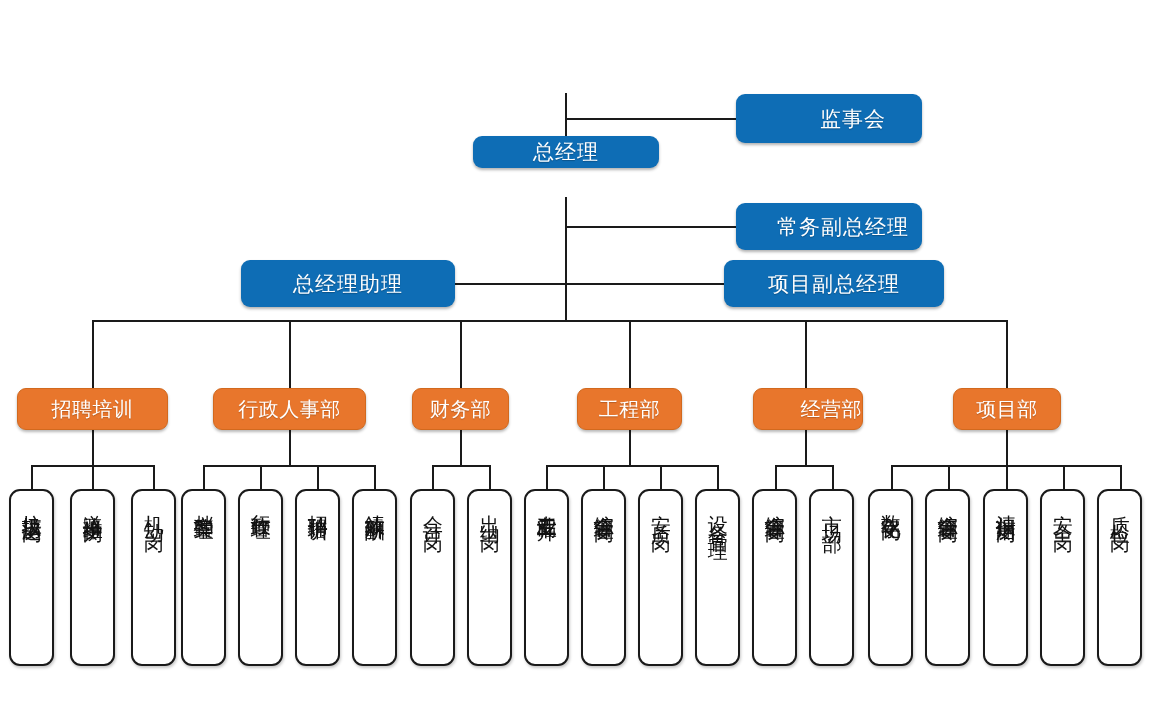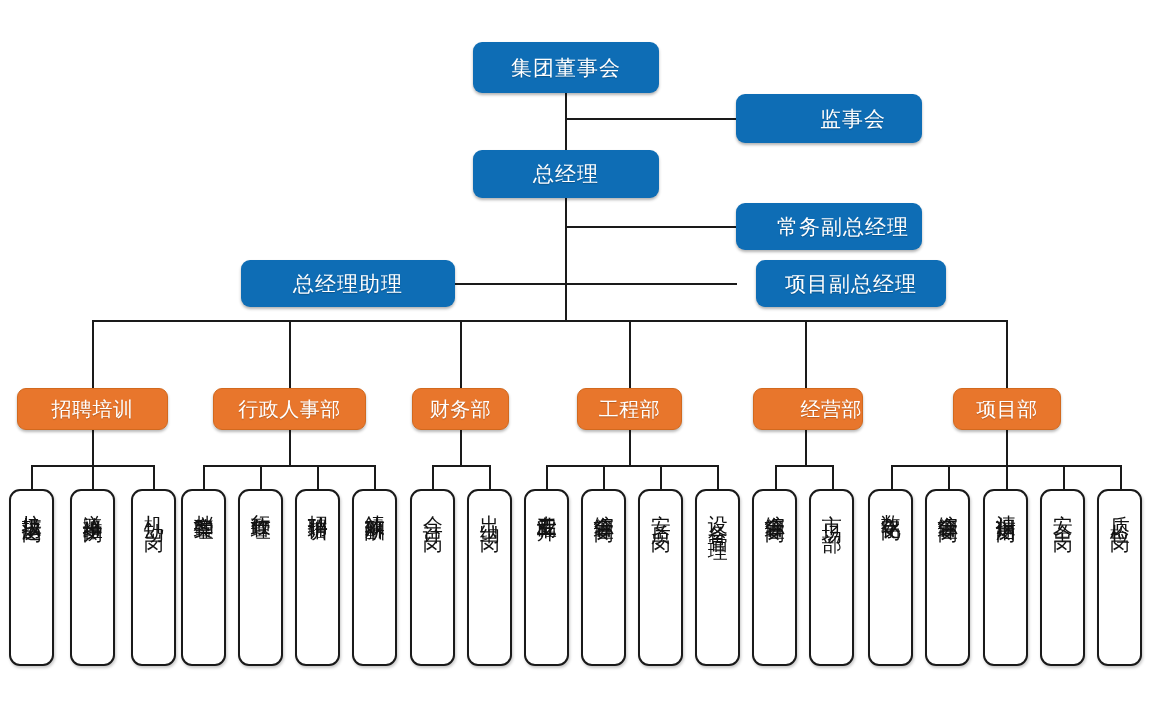--- a/index.html
+++ b/index.html
@@ -154,9 +154,6 @@
   <div class="ln v" style="left:1063px; top:465px; height:24px;"></div>
   <div class="ln v" style="left:1120px; top:465px; height:24px;"></div>
 
-  <div class="node-blue" style="left:473px; top:42px; width:186px; height:51px;">
-    <span>集团董事会</span>
-  </div>
 
   <div class="node-blue" style="left:736px; top:94px; width:186px; height:49px;padding-left:48px;">
     <span>监事会</span>

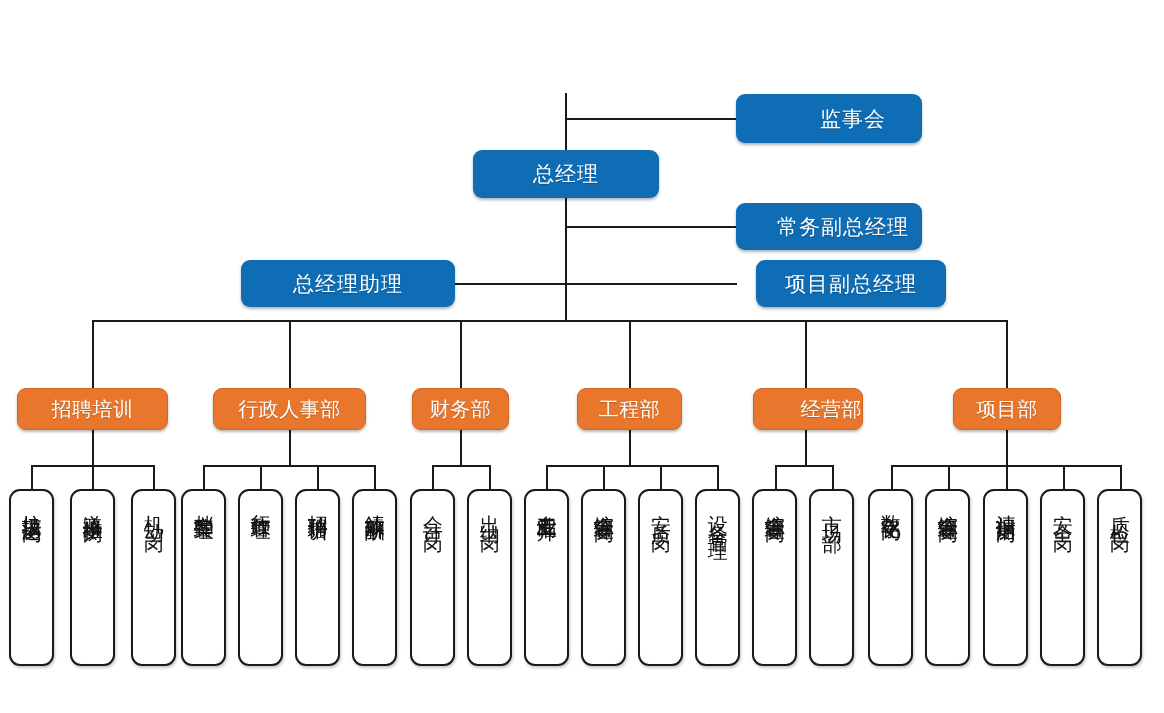--- a/index.html
+++ b/index.html
@@ -159,7 +159,7 @@
     <span>监事会</span>
   </div>
 
-  <div class="node-blue" style="left:473px; top:150px; width:186px; height:48px;">
+  <div class="node-blue" style="left:473px; top:136px; width:186px; height:32px;">
     <span>总经理</span>
   </div>
 

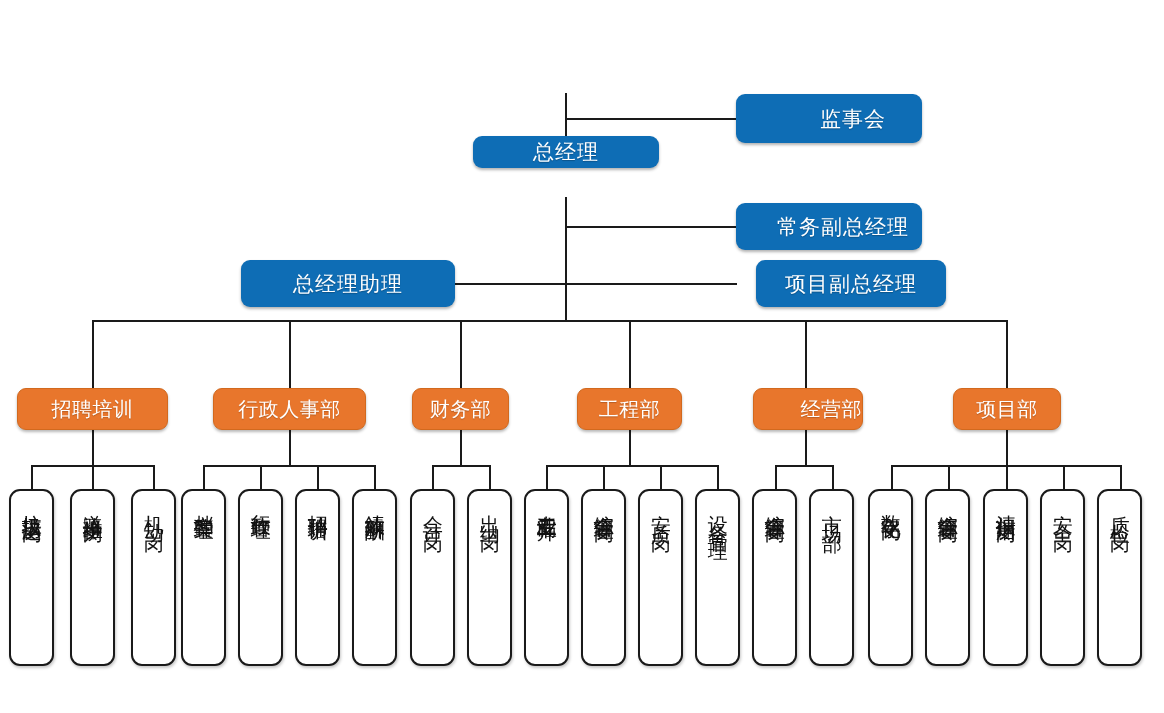--- a/index.html
+++ b/index.html
@@ -167,7 +167,7 @@
     <span>常务副总经理</span>
   </div>
 
-  <div class="node-blue" style="left:756px; top:260px; width:190px; height:47px;text-align:center;">
+  <div class="node-blue" style="left:724px; top:260px; width:220px; height:47px;text-align:center;">
     <span>项目副总经理</span>
   </div>
 

